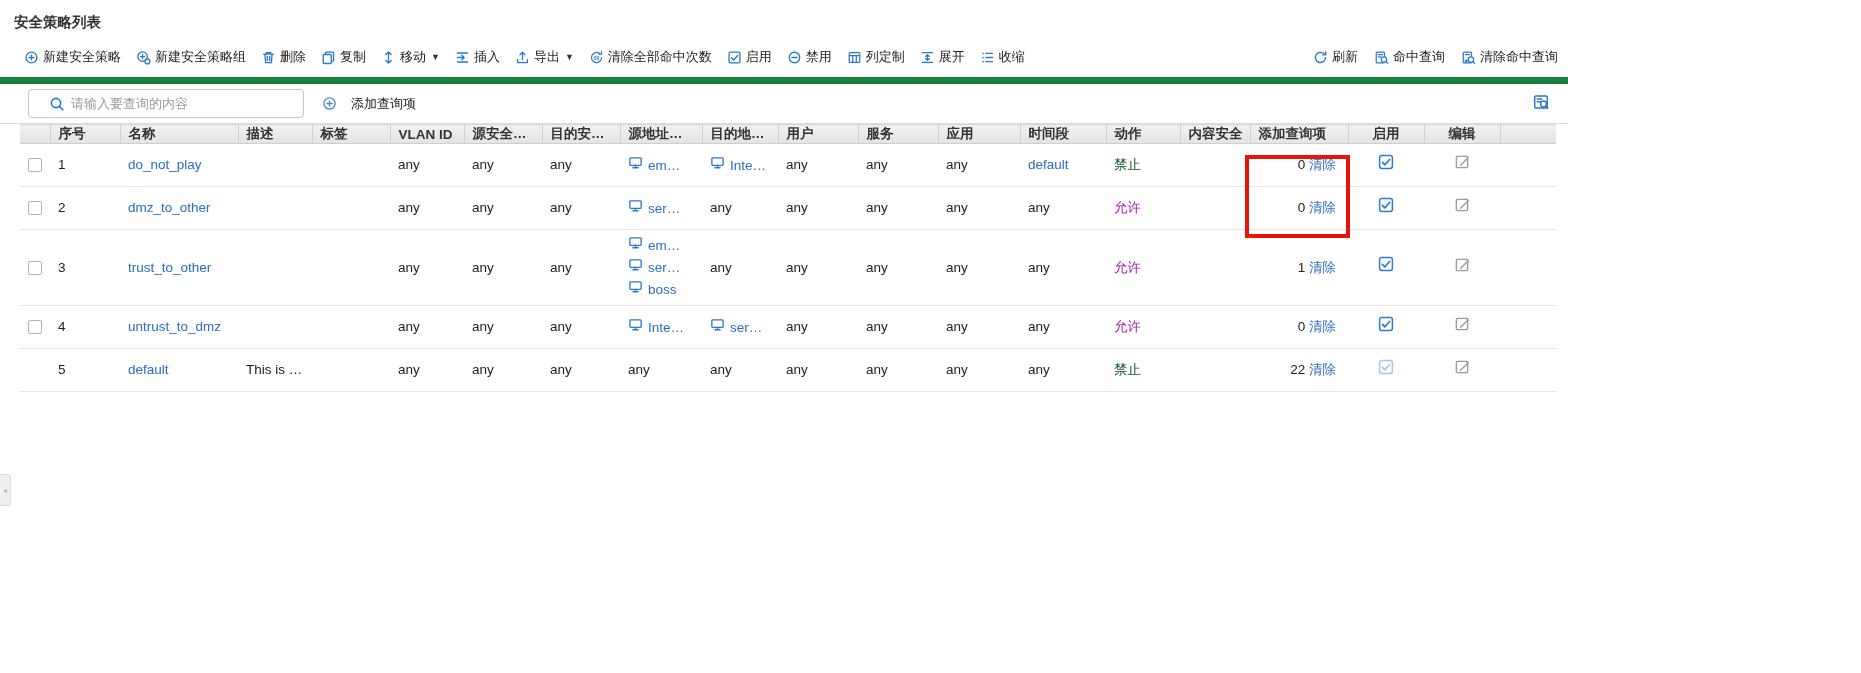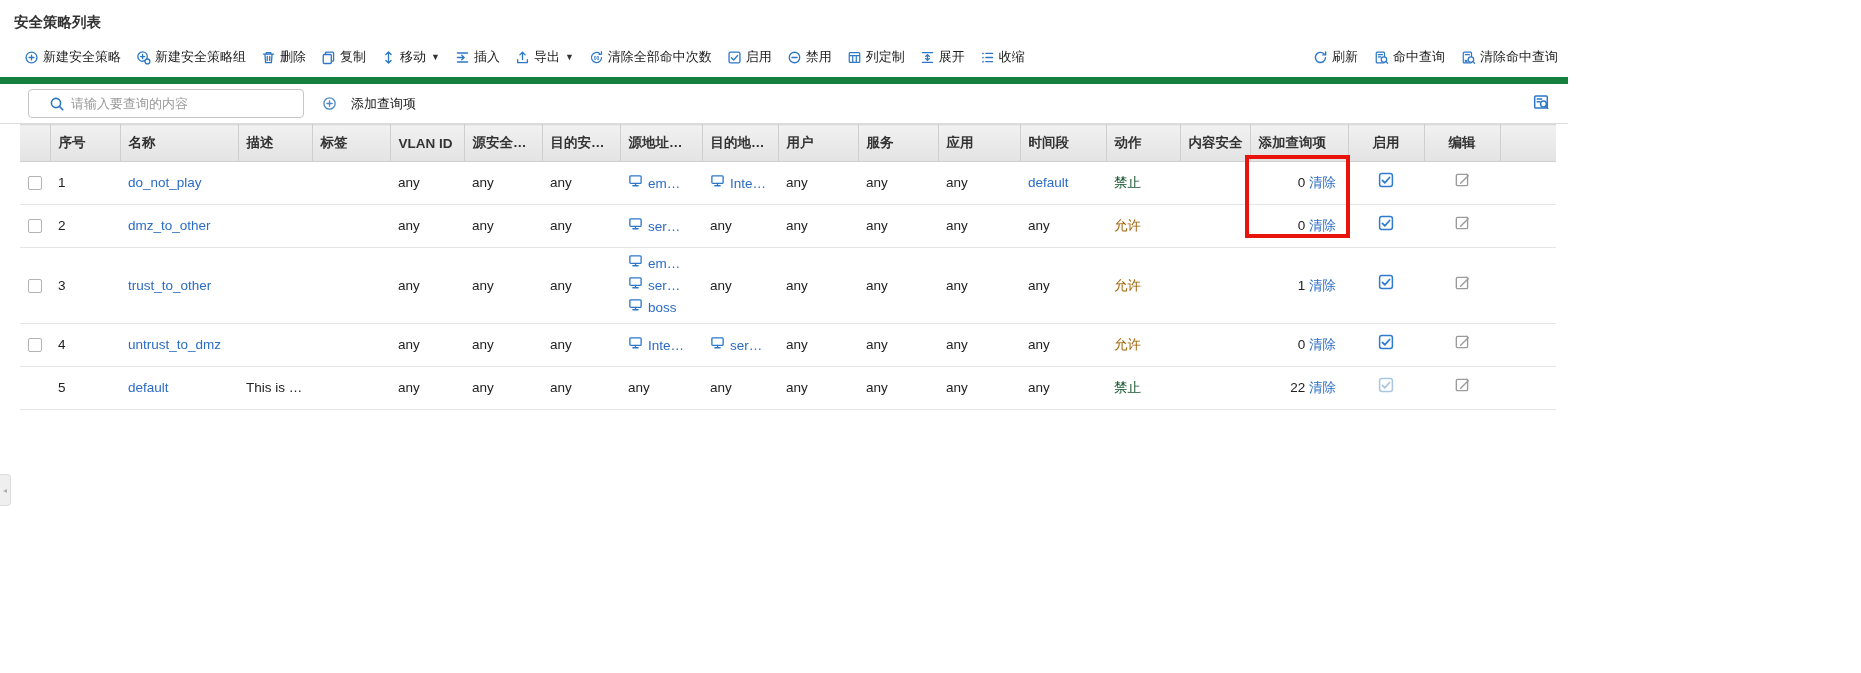--- a/index.html
+++ b/index.html
@@ -38,7 +38,7 @@
 
   
   table.grid { table-layout:fixed; width:1536px; margin-left:20px; border-collapse:collapse; font-size:13.5px; }
-  th { text-align:left; font-weight:bold; font-size:13.5px; color:#333; padding:9px 8px; background:linear-gradient(#f1f1f1,#e3e3e3);
+  th { text-align:left; font-weight:bold; font-size:13.5px; color:#333; padding:0 8px; background:linear-gradient(#f1f1f1,#e3e3e3);
        border-top:1px solid #dadada; border-bottom:1px solid #cfcfcf; border-right:1px solid #cfcfcf; white-space:nowrap; overflow:hidden; }
   th:last-child { border-right:none; }
   td { padding:9px 8px; border-bottom:1px solid #e5e5e5; vertical-align:middle; line-height:22px; white-space:nowrap; overflow:hidden; }

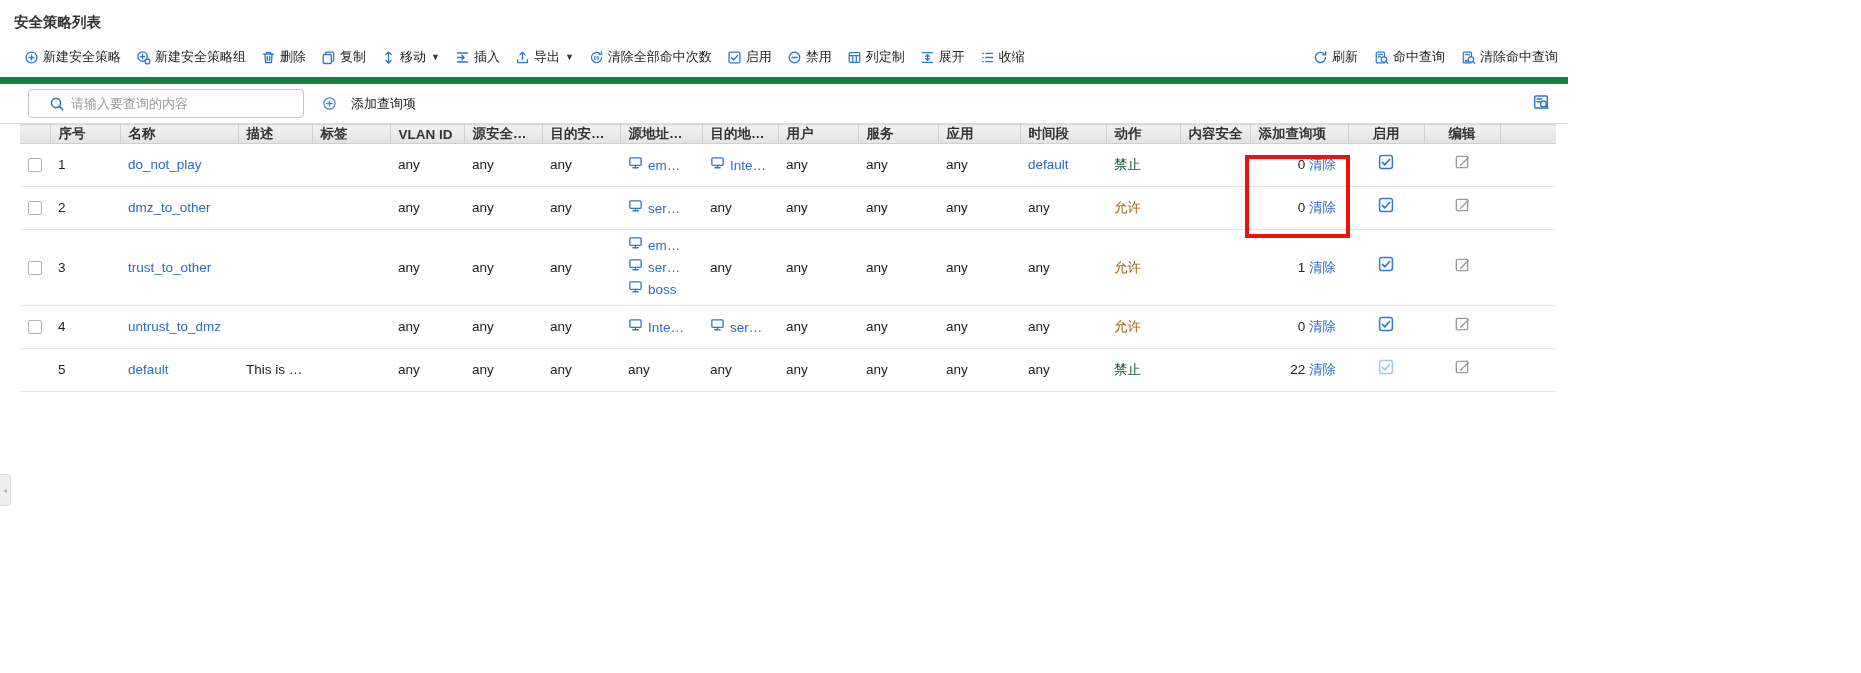--- a/index.html
+++ b/index.html
@@ -47,7 +47,7 @@
   .c-hits { text-align:right; padding-right:12px; }
   .th-hits { }
   .action-deny { color:#14532d;font-family:Liberation Serif, serif; }
-  .action-allow { color:#a16207; }
+  .action-allow { color:#a21caf; }
   .rowbox { display:inline-block; width:14px; height:14px; border:1px solid #b3b3b3; border-radius:2px; background:#fff; vertical-align:middle; cursor:pointer; }
   .addr { display:flex; align-items:flex-start; gap:5px; height:21px; }
   .addr-stack { display:flex; flex-direction:column; gap:1px; }

